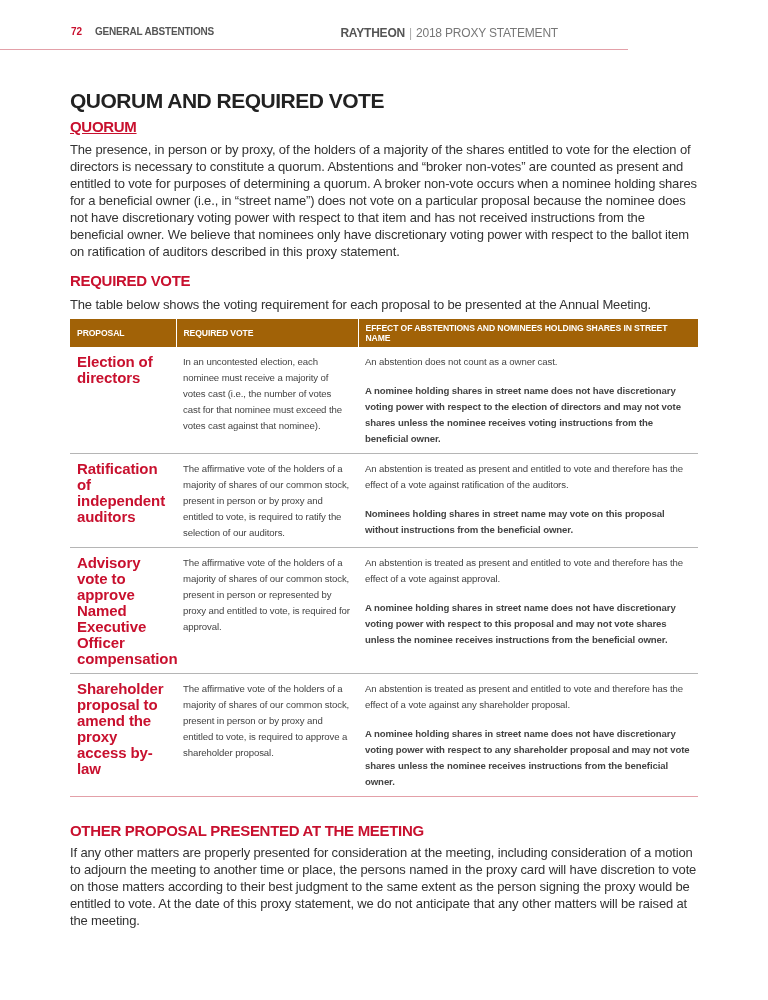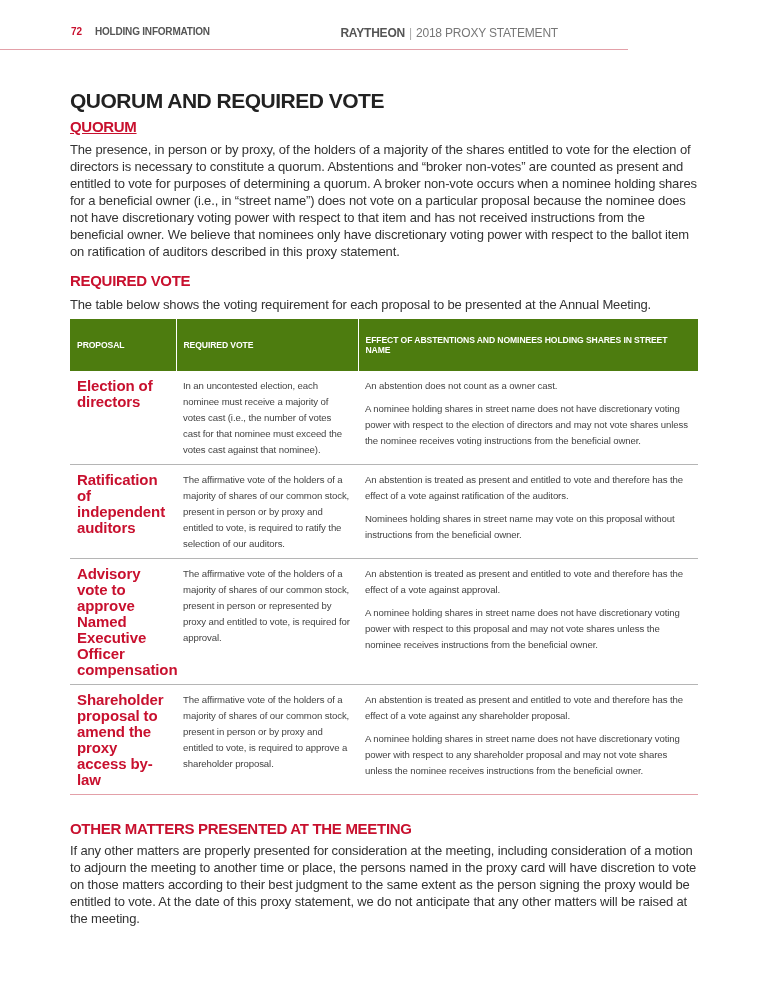--- a/index.html
+++ b/index.html
@@ -38,7 +38,7 @@
 
 <div class="topbar">
   <span class="pg-num">72</span>
-  <span class="pg-section">HOLDING INFORMATION</span>
+  <span class="pg-section">GENERAL ABSTENTIONS</span>
   <span class="pg-right">
     <span class="brand">RAYTHEON</span><span class="sep">|</span><span>2018 PROXY STATEMENT</span>
   </span>

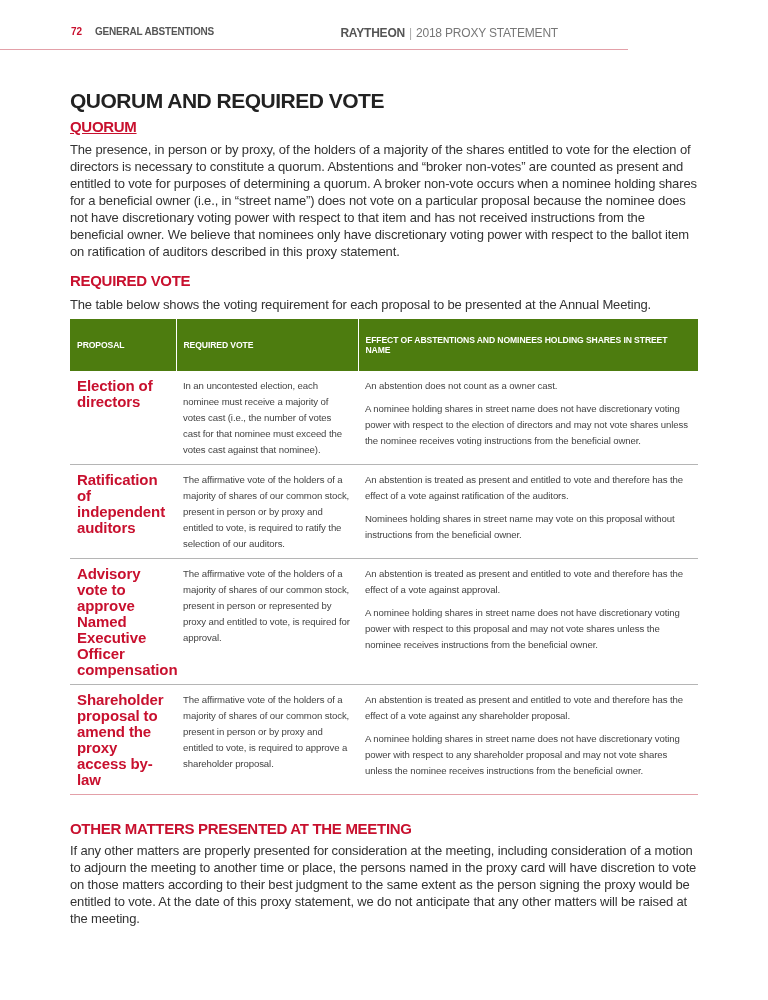--- a/index.html
+++ b/index.html
@@ -21,8 +21,8 @@
   .h2-vote { margin-top: 11px; }
   .p-vote { margin-top: 5px; }
   table { border-collapse: collapse; width: 628px; margin-top: 6px; table-layout: fixed; }
-  th { background: #4d7c0f; color: #fff; font-size: 8.6px; font-weight: bold; text-align: left;
-       padding: 16px 7px; height: 13px; letter-spacing: -0.1px; border-left: 1px solid #fff; margin-top: 15px; }
+  th { background: #a16207; color: #fff; font-size: 8.6px; font-weight: bold; text-align: left;
+       padding: 4px 7px; height: 13px; letter-spacing: -0.1px; border-left: 1px solid #fff; margin-top: 15px; }
   th:first-child { border-left: none; }
   td { vertical-align: top; font-size: 9.6px; line-height: 16px; color: #444; padding: 7px 7px 6px 7px;
        border-bottom: 1px solid #b5b5b5; letter-spacing: -0.1px; }

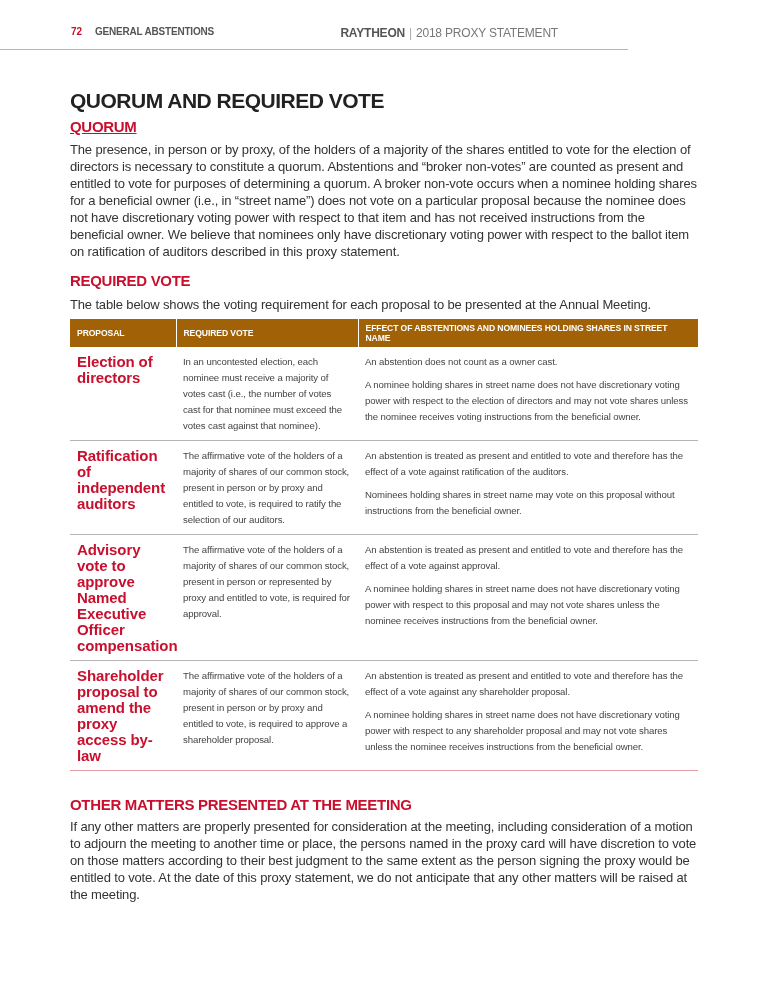--- a/index.html
+++ b/index.html
@@ -28,7 +28,7 @@
        border-bottom: 1px solid #b5b5b5; letter-spacing: -0.1px; }
   tr.last td { border-bottom: 1px solid #e3a0a8; }
   td.prop { color: #c8102e; font-weight: bold; font-size: 15px; }
-  td.effect div + div { margin-top: 7px; }
+  td.effect div + div { margin-top: 13px; font-weight: bold; }
   col.c1 { width: 106px; } col.c2 { width: 182px; } col.c3 { width: 340px; }
   .h2-other { margin-top: 24px; }
   .p-other { margin-top: 3px; }

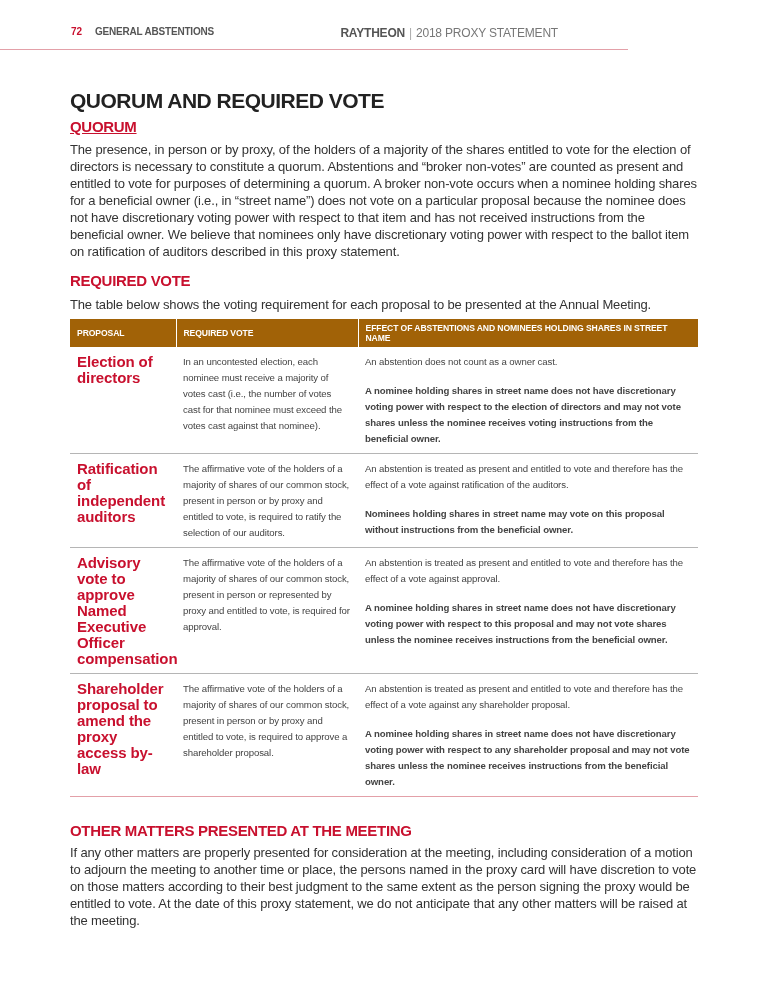--- a/index.html
+++ b/index.html
@@ -102,7 +102,7 @@
     </tbody>
   </table>
 
-  <h2 class="h2-other">OTHER MATTERS PRESENTED AT THE MEETING</h2>
+  <h2 class="h2-other">OTHER PROPOSAL PRESENTED AT THE MEETING</h2>
   <p class="p-other">If any other matters are properly presented for consideration at the meeting, including consideration of a motion to adjourn the meeting to another time or place, the persons named in the proxy card will have discretion to vote on those matters according to their best judgment to the same extent as the person signing the proxy would be entitled to vote. At the date of this proxy statement, we do not anticipate that any other matters will be raised at the meeting.</p>
 </div>
 

